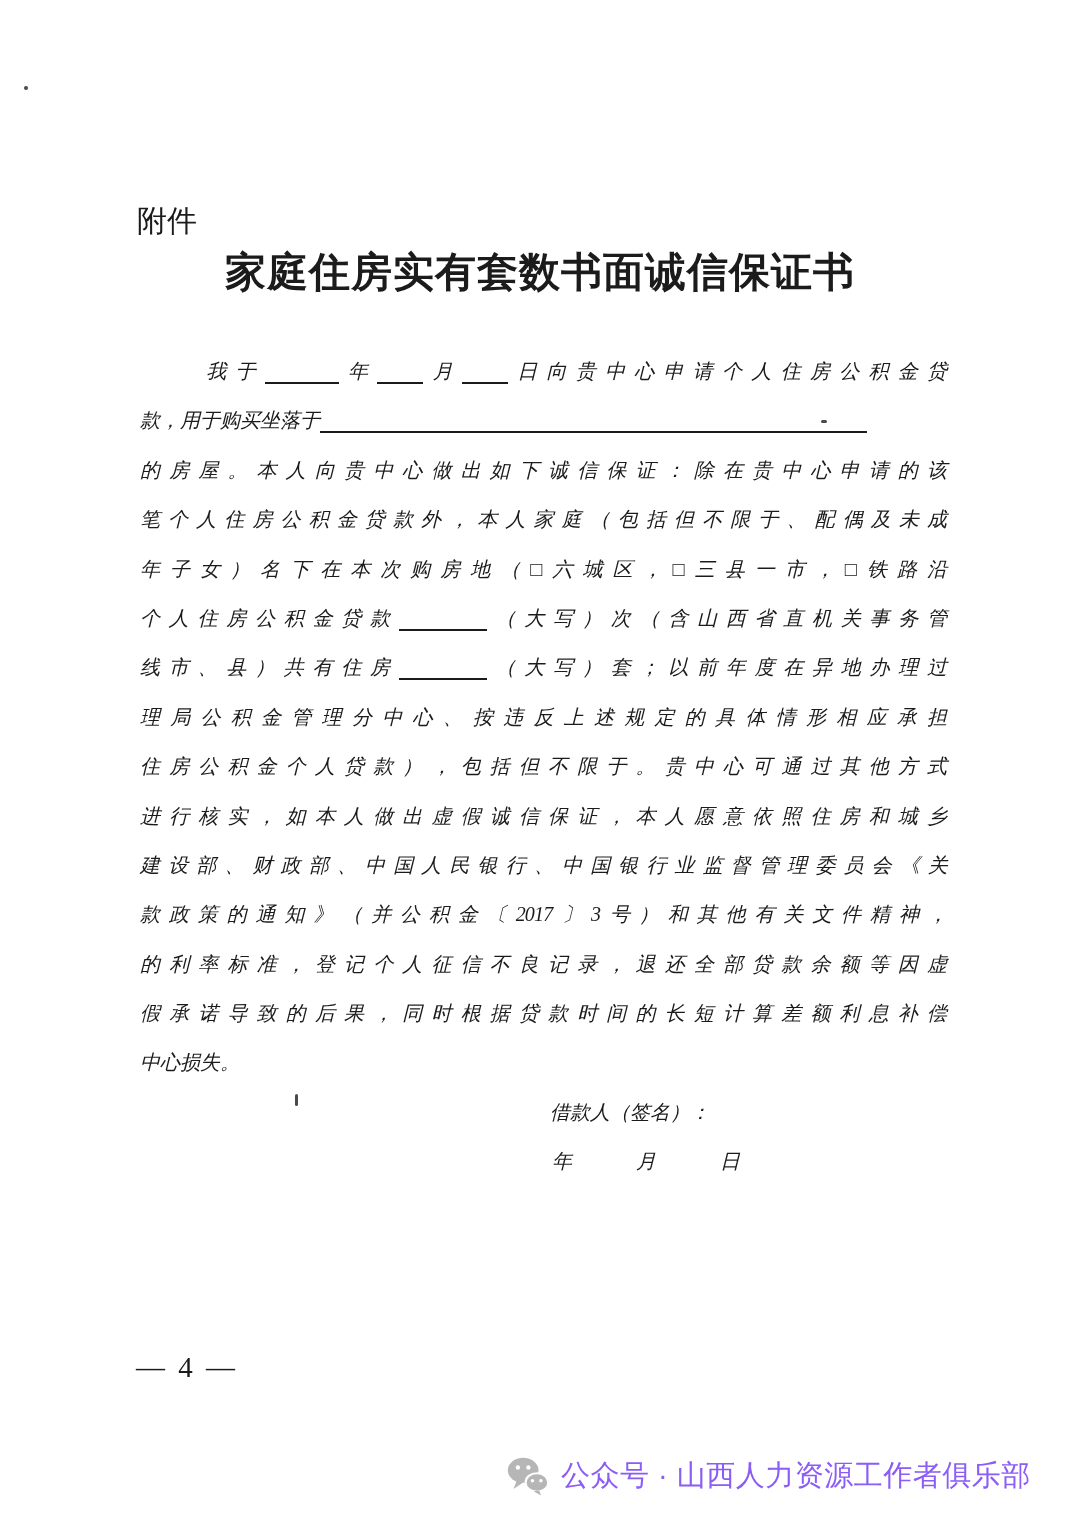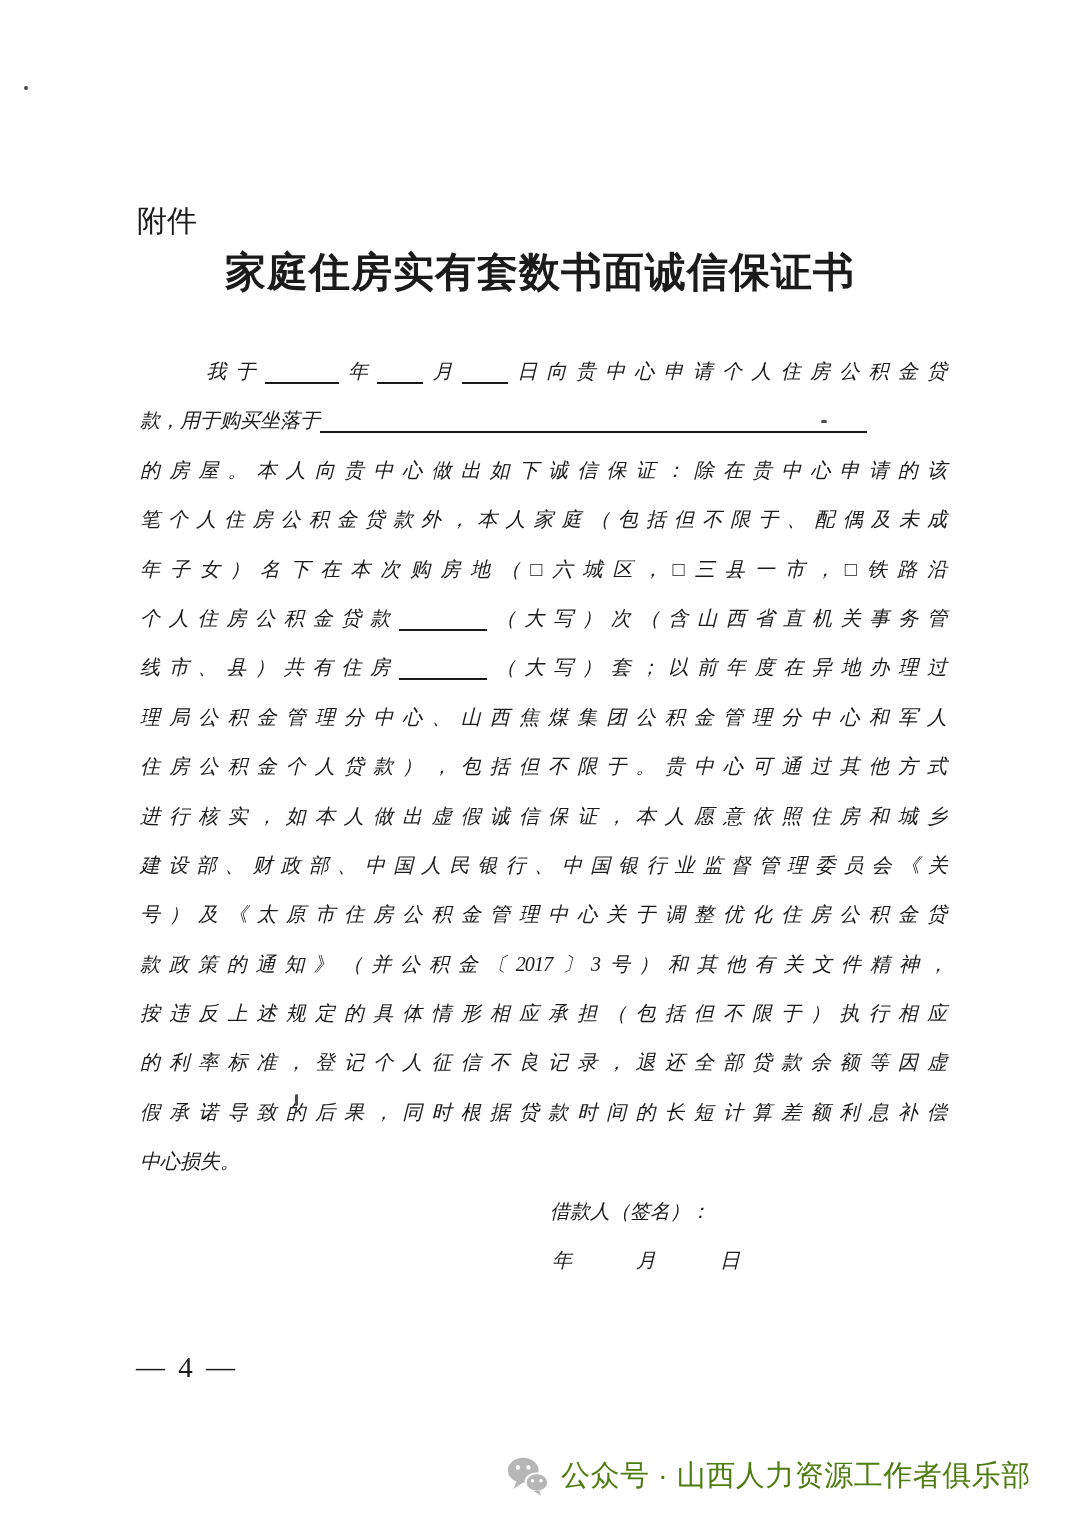--- a/index.html
+++ b/index.html
@@ -65,7 +65,7 @@
     <div class="line just"><span>年子女）名下在本次购房地（</span><span>□</span><span>六城区，</span><span>□</span><span>三县一市，</span><span>□</span><span>铁路沿</span></div>
     <div class="line just"><span>个人住房公积金贷款</span><span class="blank" style="width: 88px;"></span><span>（大写）次（含山西省直机关事务管</span></div>
     <div class="line just"><span>线市、县）共有住房</span><span class="blank" style="width: 88px;"></span><span>（大写）套；以前年度在异地办理过</span></div>
-    <div class="line just"><span>理局公积金管理分中心、山西焦煤集团公积金管理分中心和军人</span></div>
+    <div class="line just"><span>理局公积金管理分中心、按违反上述规定的具体情形相应承担</span></div>
     <div class="line just"><span>住房公积金个人贷款），包括但不限于。贵中心可通过其他方式</span></div>
     <div class="line just"><span>进行核实，如本人做出虚假诚信保证，本人愿意依照住房和城乡</span></div>
     <div class="line just tight"><span>建设部、财政部、中国人民银行、中国银行业监督管理委员会《关</span></div>

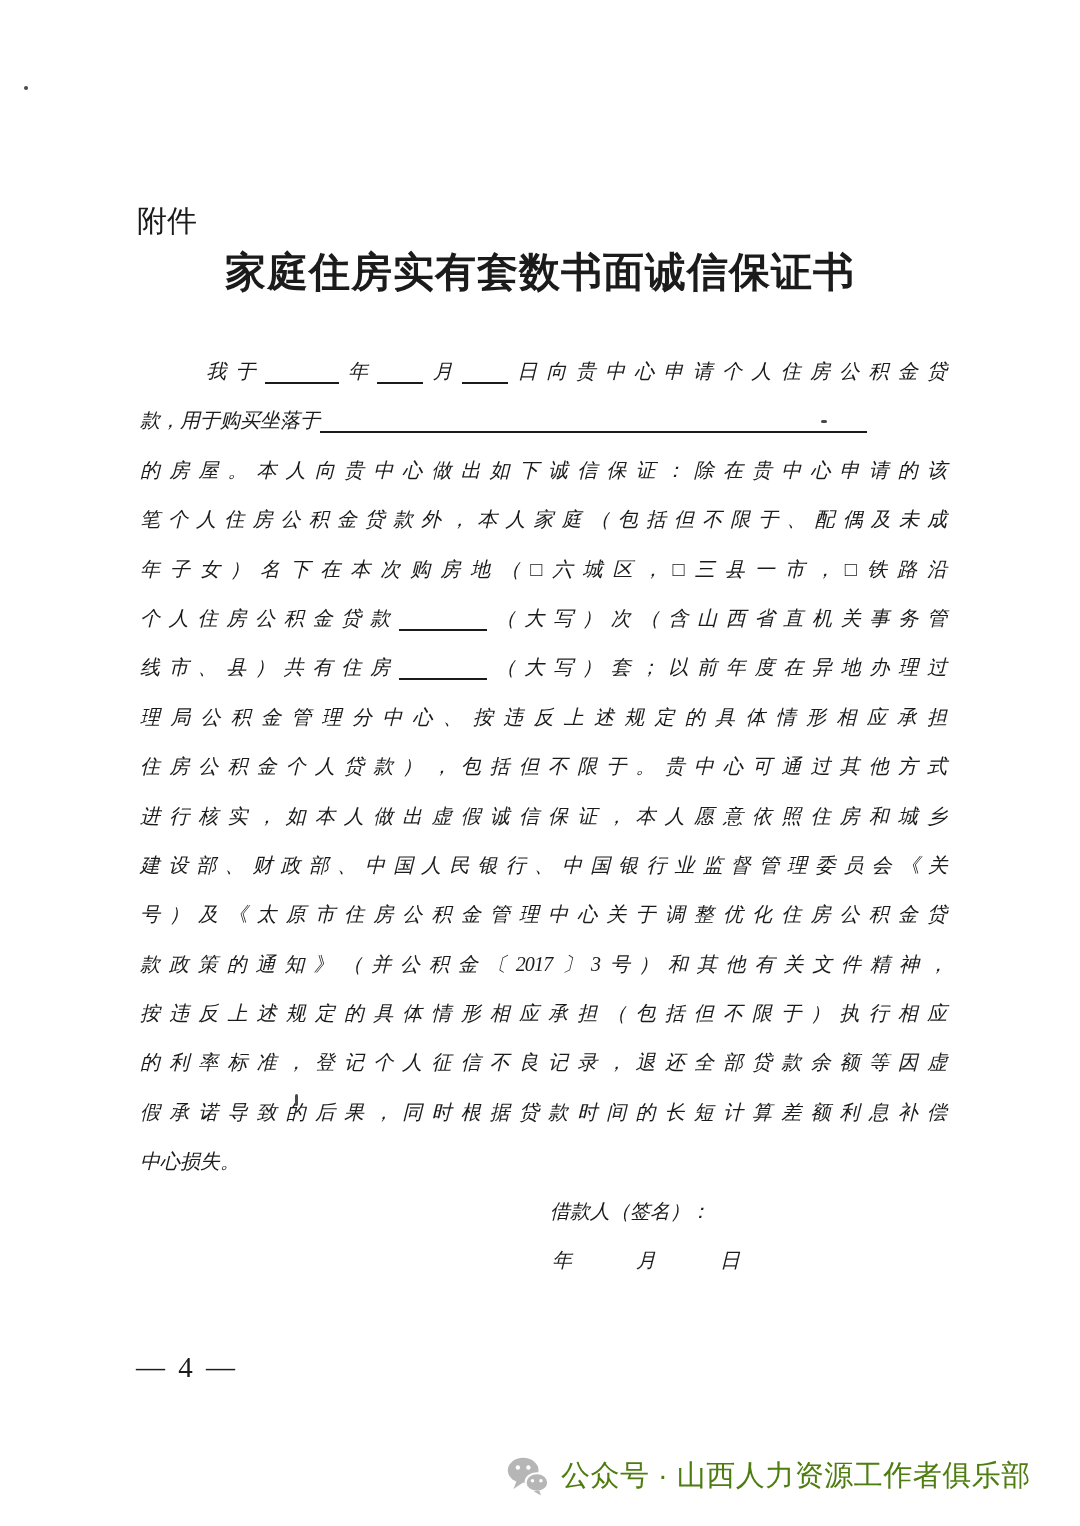--- a/index.html
+++ b/index.html
@@ -69,7 +69,6 @@
     <div class="line just"><span>住房公积金个人贷款），包括但不限于。贵中心可通过其他方式</span></div>
     <div class="line just"><span>进行核实，如本人做出虚假诚信保证，本人愿意依照住房和城乡</span></div>
     <div class="line just tight"><span>建设部、财政部、中国人民银行、中国银行业监督管理委员会《关</span></div>
-    <div class="line just"><span>号）及《太原市住房公积金管理中心关于调整优化住房公积金贷</span></div>
     <div class="line just tight"><span>款政策的通知》（并公积金〔2017〕3号）和其他有关文件精神，</span></div>
     <div class="line just"><span>按违反上述规定的具体情形相应承担（包括但不限于）执行相应</span></div>
     <div class="line just"><span>的利率标准，登记个人征信不良记录，退还全部贷款余额等因虚</span></div>

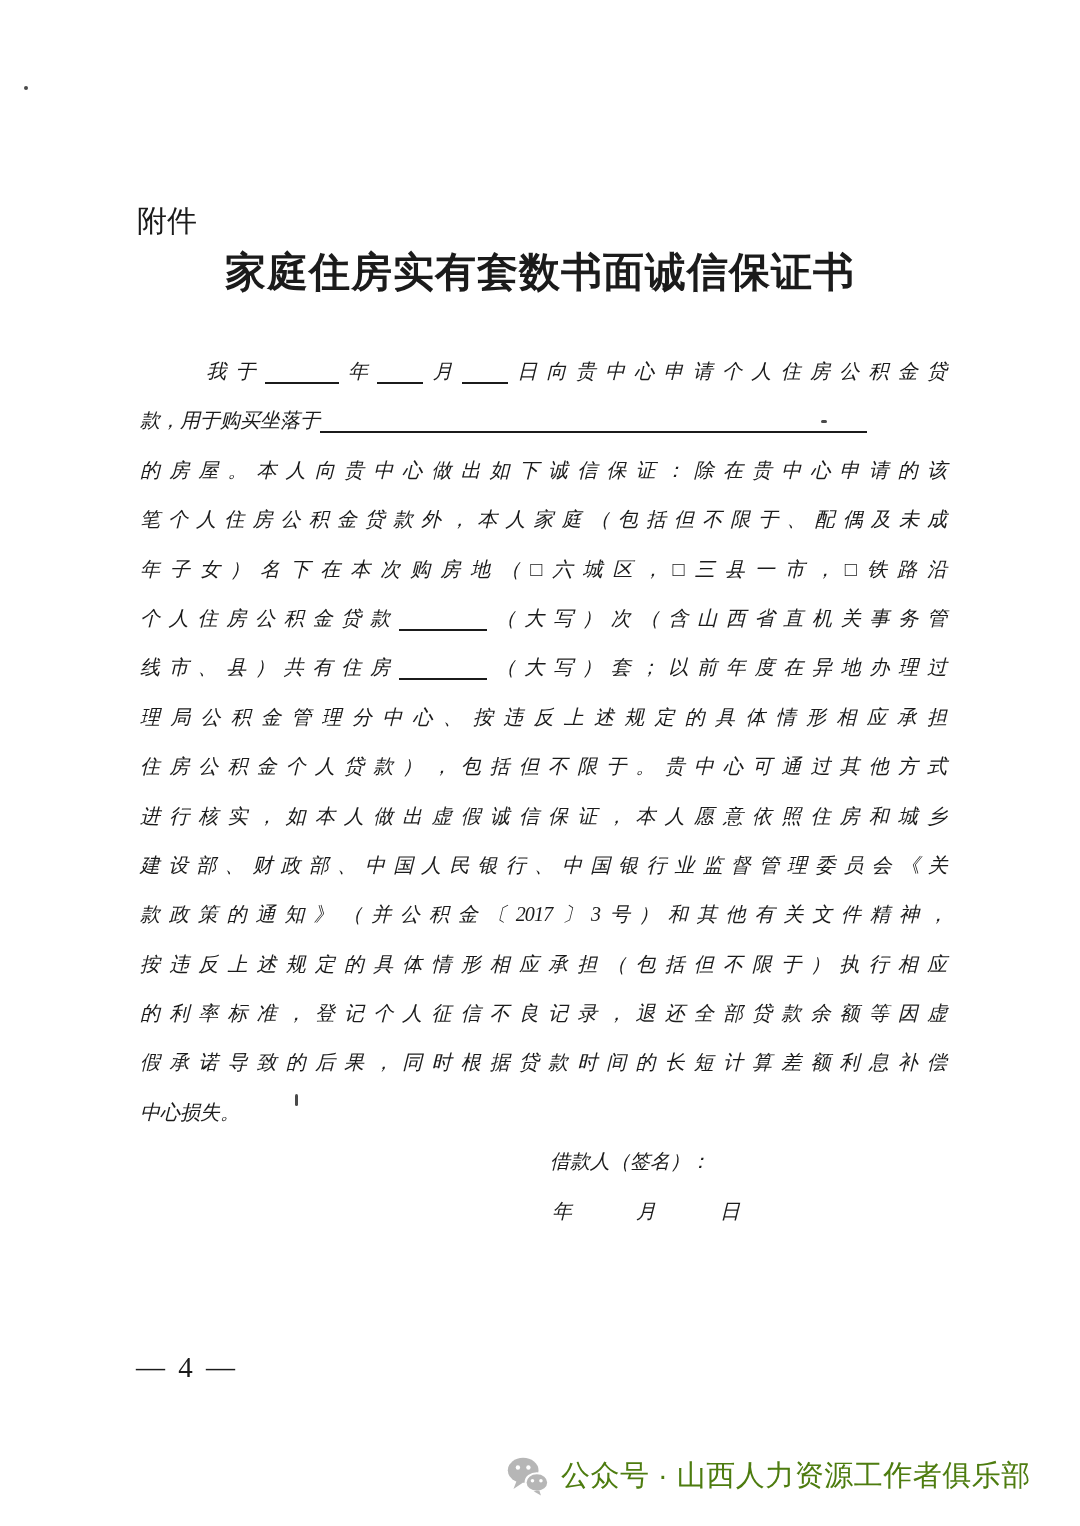--- a/index.html
+++ b/index.html
@@ -70,7 +70,6 @@
     <div class="line just"><span>进行核实，如本人做出虚假诚信保证，本人愿意依照住房和城乡</span></div>
     <div class="line just tight"><span>建设部、财政部、中国人民银行、中国银行业监督管理委员会《关</span></div>
     <div class="line just tight"><span>款政策的通知》（并公积金〔2017〕3号）和其他有关文件精神，</span></div>
-    <div class="line just"><span>按违反上述规定的具体情形相应承担（包括但不限于）执行相应</span></div>
     <div class="line just"><span>的利率标准，登记个人征信不良记录，退还全部贷款余额等因虚</span></div>
     <div class="line just"><span>假承诺导致的后果，同时根据贷款时间的长短计算差额利息补偿</span></div>
     <div class="line"><span>中心损失。</span></div>

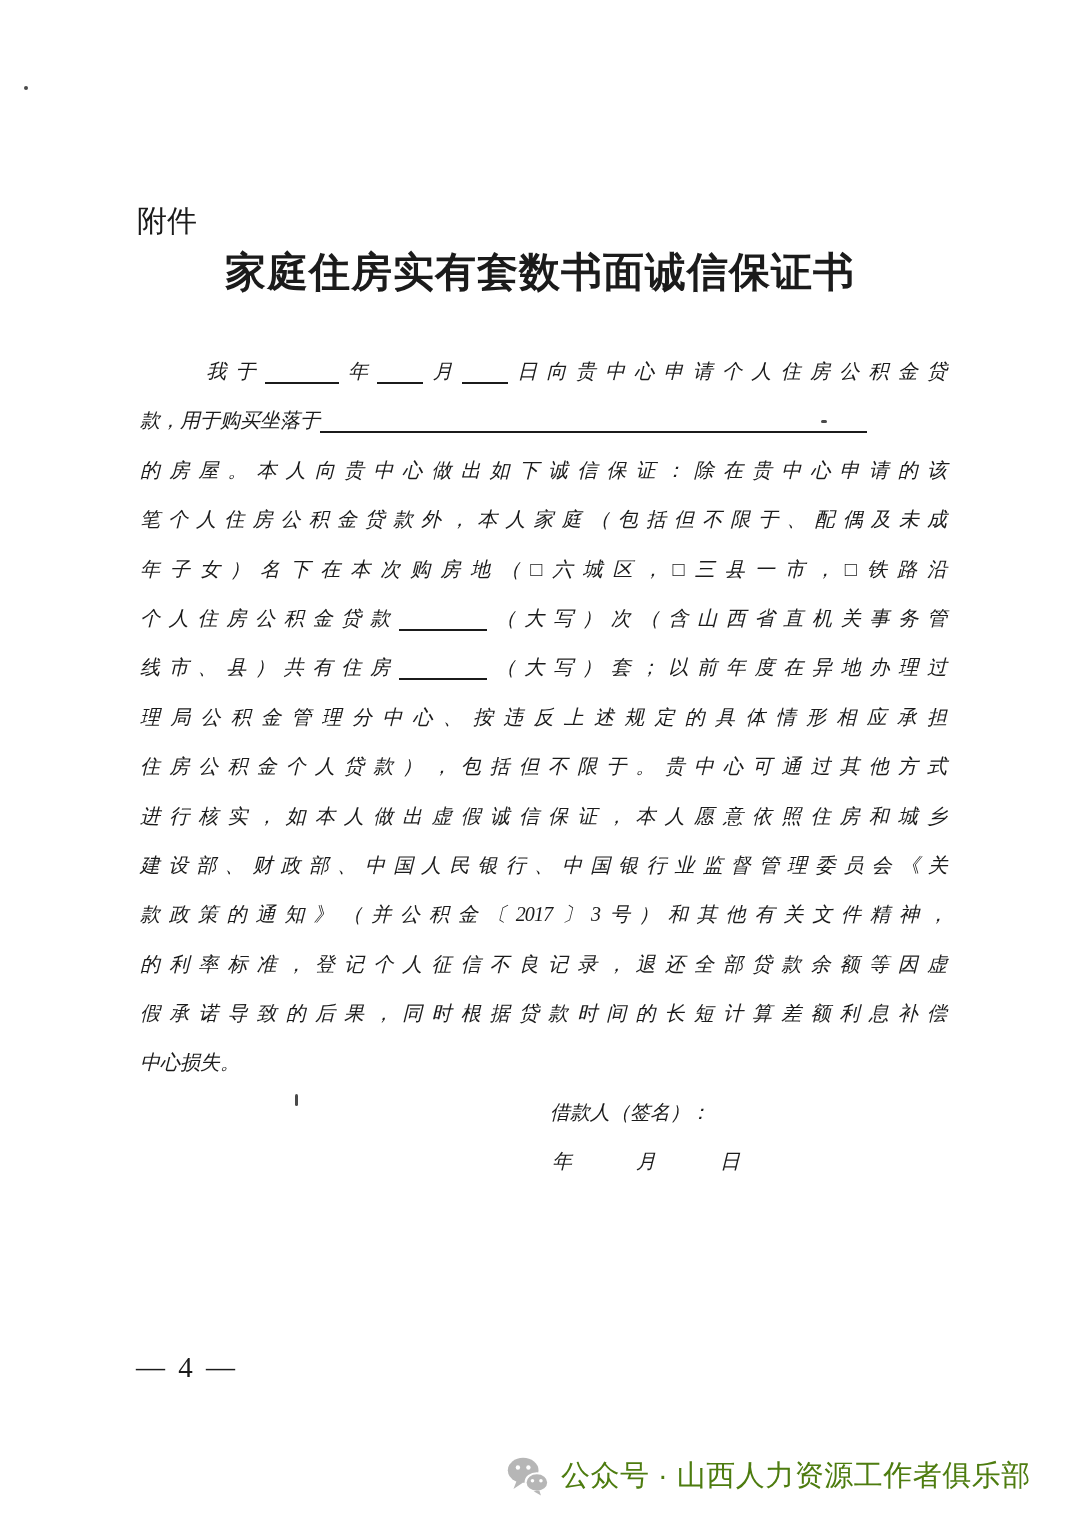--- a/index.html
+++ b/index.html
@@ -79,7 +79,7 @@
 
 <div class="page-number">— 4 —</div>
 
-<div class="footer" style="color: #4d7c0f;">
+<div class="footer" style="color: #8b5cf6;">
   <svg class="wechat-icon" width="42" height="40" viewBox="0 0 52 48" xmlns="http://www.w3.org/2000/svg">
     <ellipse cx="20" cy="17" rx="19" ry="15.5" fill="#b6b6b6"></ellipse>
     <path d="M12 30 L8 40 L20 32 Z" fill="#b6b6b6"></path>

